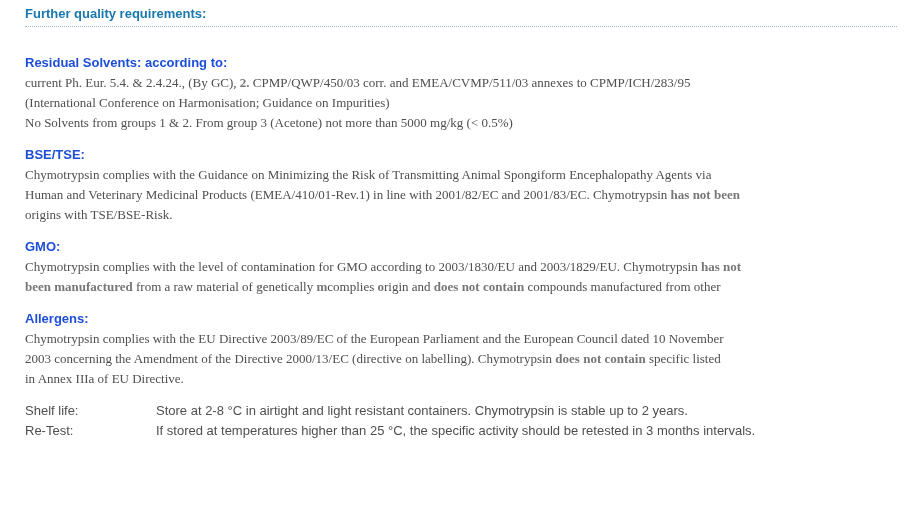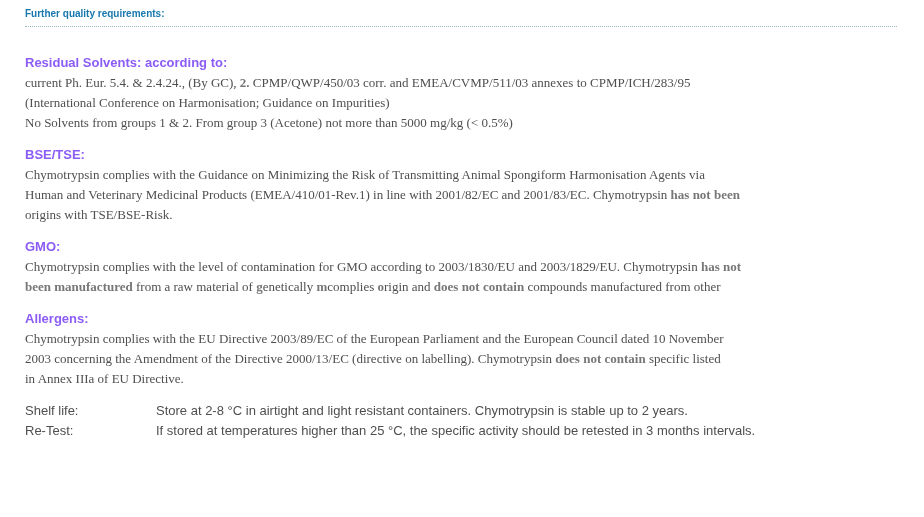--- a/index.html
+++ b/index.html
@@ -23,7 +23,7 @@
   .page-title {
     color: #1878ae;
     font-weight: bold;
-    font-size: 10px;
+    font-size: 13px;
     line-height: 15px;
     padding-bottom: 5px;
     border-bottom: 1px dotted #a0b8c0;

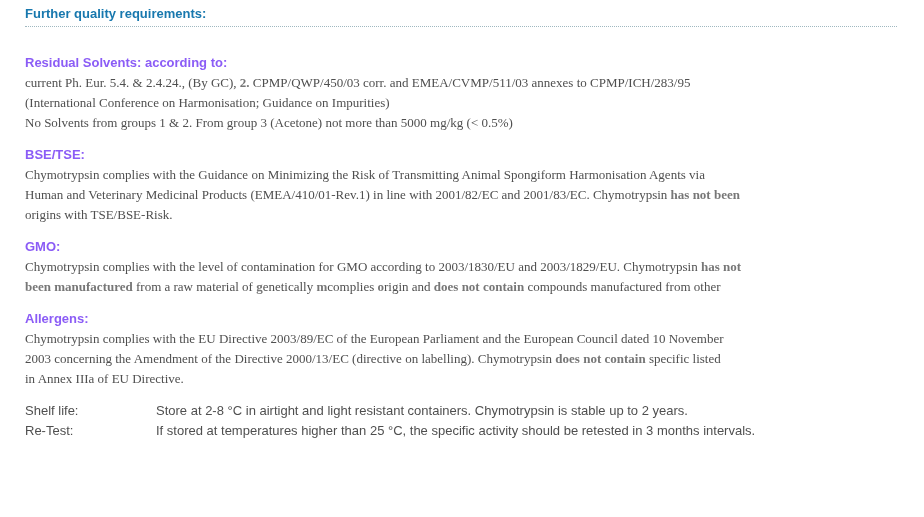--- a/index.html
+++ b/index.html
@@ -33,7 +33,7 @@
     margin-bottom: 12px;
   }
   .section-heading {
-    color: #8b5cf6;
+    color: #1d4ed8;
     font-weight: bold;
     line-height: 20px;
   }

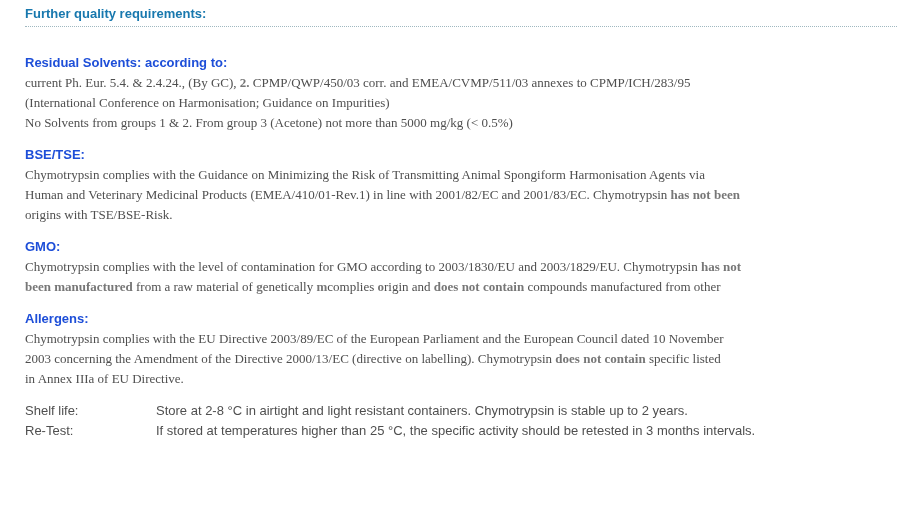--- a/index.html
+++ b/index.html
@@ -77,7 +77,7 @@
 
   <div class="section">
     <div class="section-heading">BSE/TSE:</div>
-    <div class="line"><span>Chymotrypsin complies with the Guidance on Minimizing the Risk of Transmitting Animal Spongiform Harmonisation Agents via</span></div>
+    <div class="line"><span>Chymotrypsin complies with the Guidance on Minimizing the Risk of Transmitting Animal Spongiform Encephalopathy Agents via</span></div>
     <div class="line"><span>Human and Veterinary Medicinal Products (EMEA/410/01-Rev.1) in line with 2001/82/EC and 2001/83/EC. Chymotrypsin </span><span class="b">has not been</span></div>
     <div class="line"><span>origins with TSE/BSE-Risk.</span></div>
   </div>

